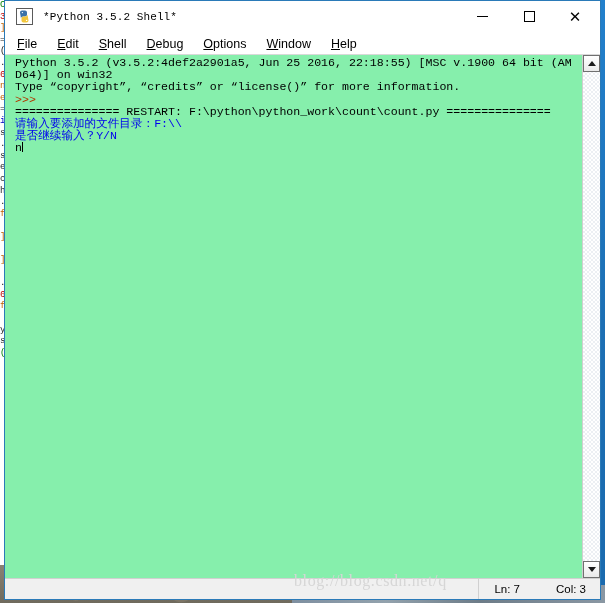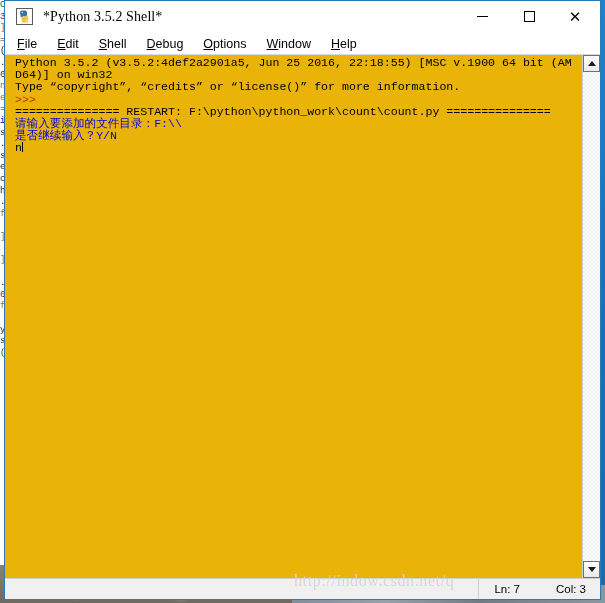--- a/index.html
+++ b/index.html
@@ -98,9 +98,9 @@
   }
   #title-text {
     margin-left: 10px;
-    font-size: 14px;
-    color: #000000;
-    font-family: Liberation Serif, serif;
+    font-size: 11px;
+    color: #000000;
+    font-family: Liberation Mono, monospace;
     letter-spacing: 0.1px;
   }
   .winbtn {

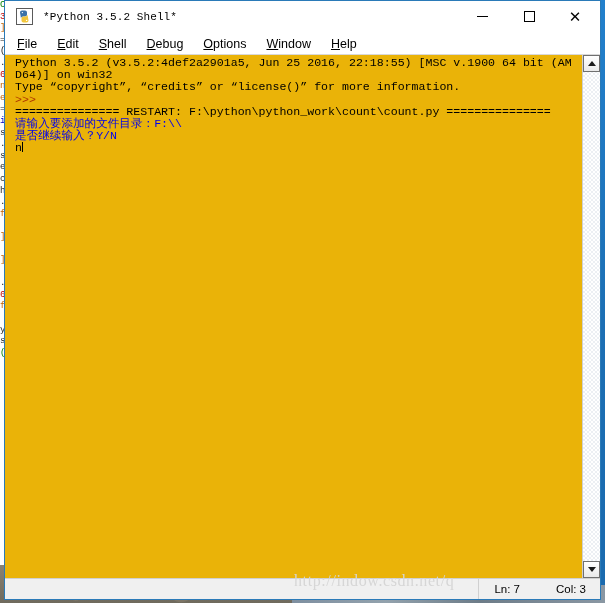--- a/index.html
+++ b/index.html
@@ -141,7 +141,7 @@
     flex: 1;
     display: flex;
     position: relative;
-    background: #eab308;
+    background: #86efac;
     overflow: hidden;
   }
   #shell-text {

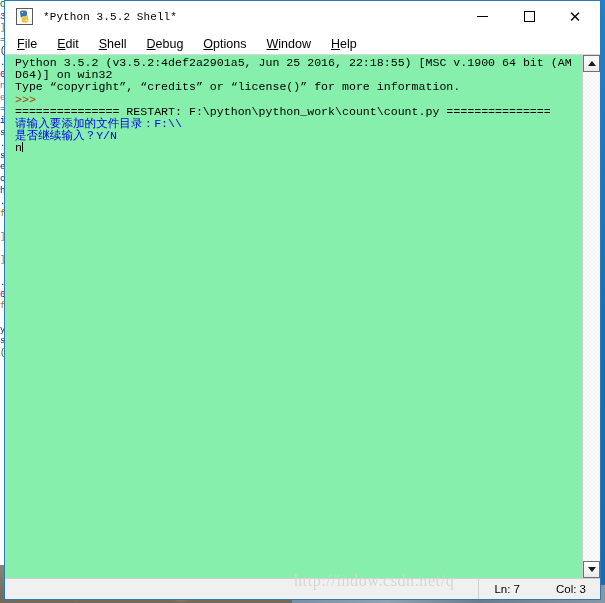--- a/index.html
+++ b/index.html
@@ -294,7 +294,7 @@
 
   </div>
 
-  <div id="watermark">http://indow.csdn.net/q</div>
+  <div id="watermark">blog://blog.csdn.net/q</div>
 </div>
 
 </body></html>

